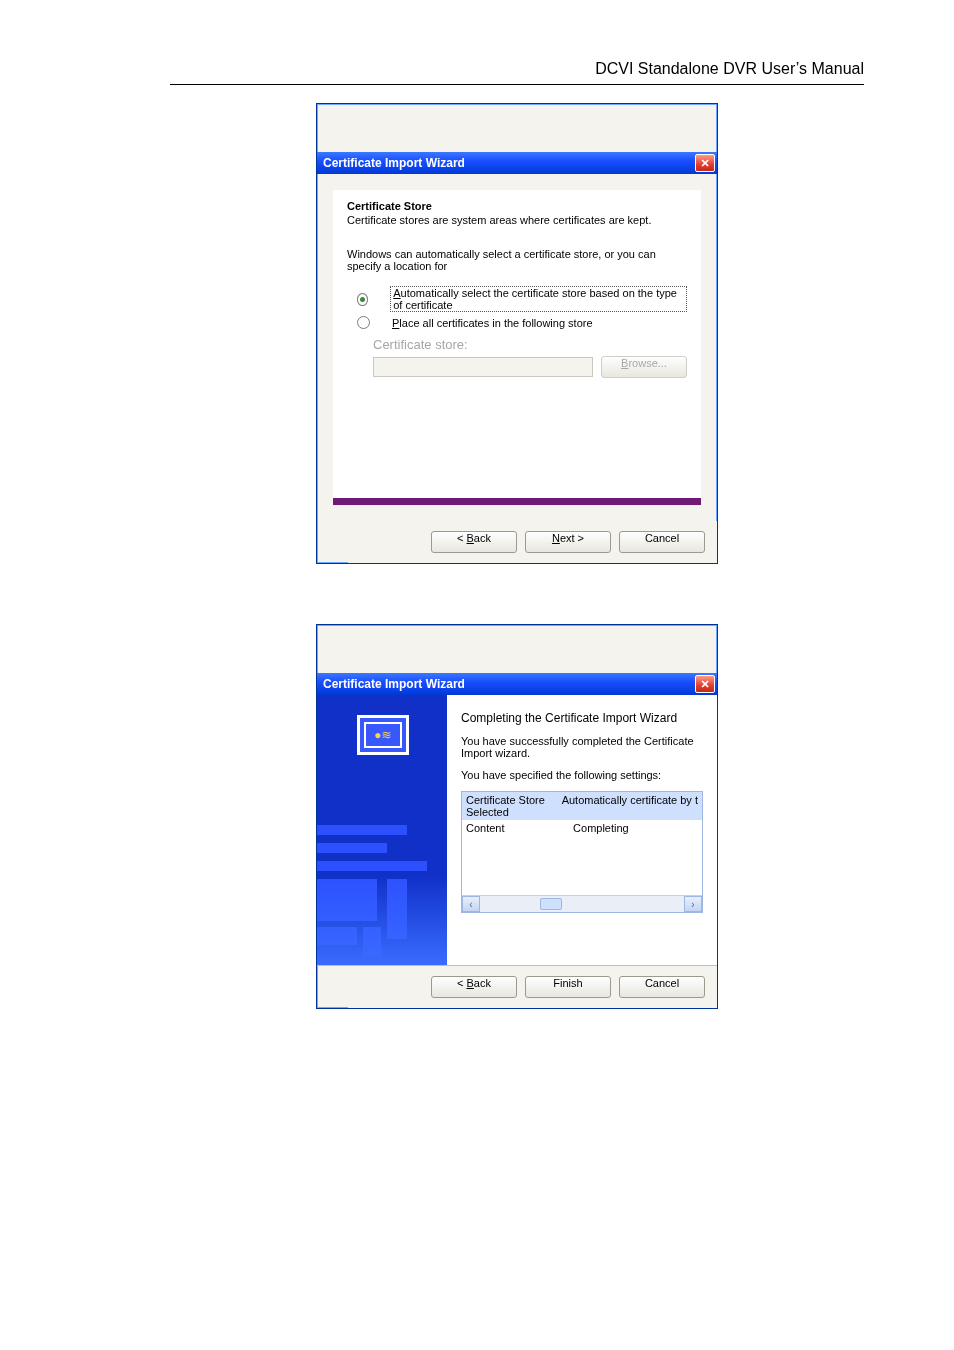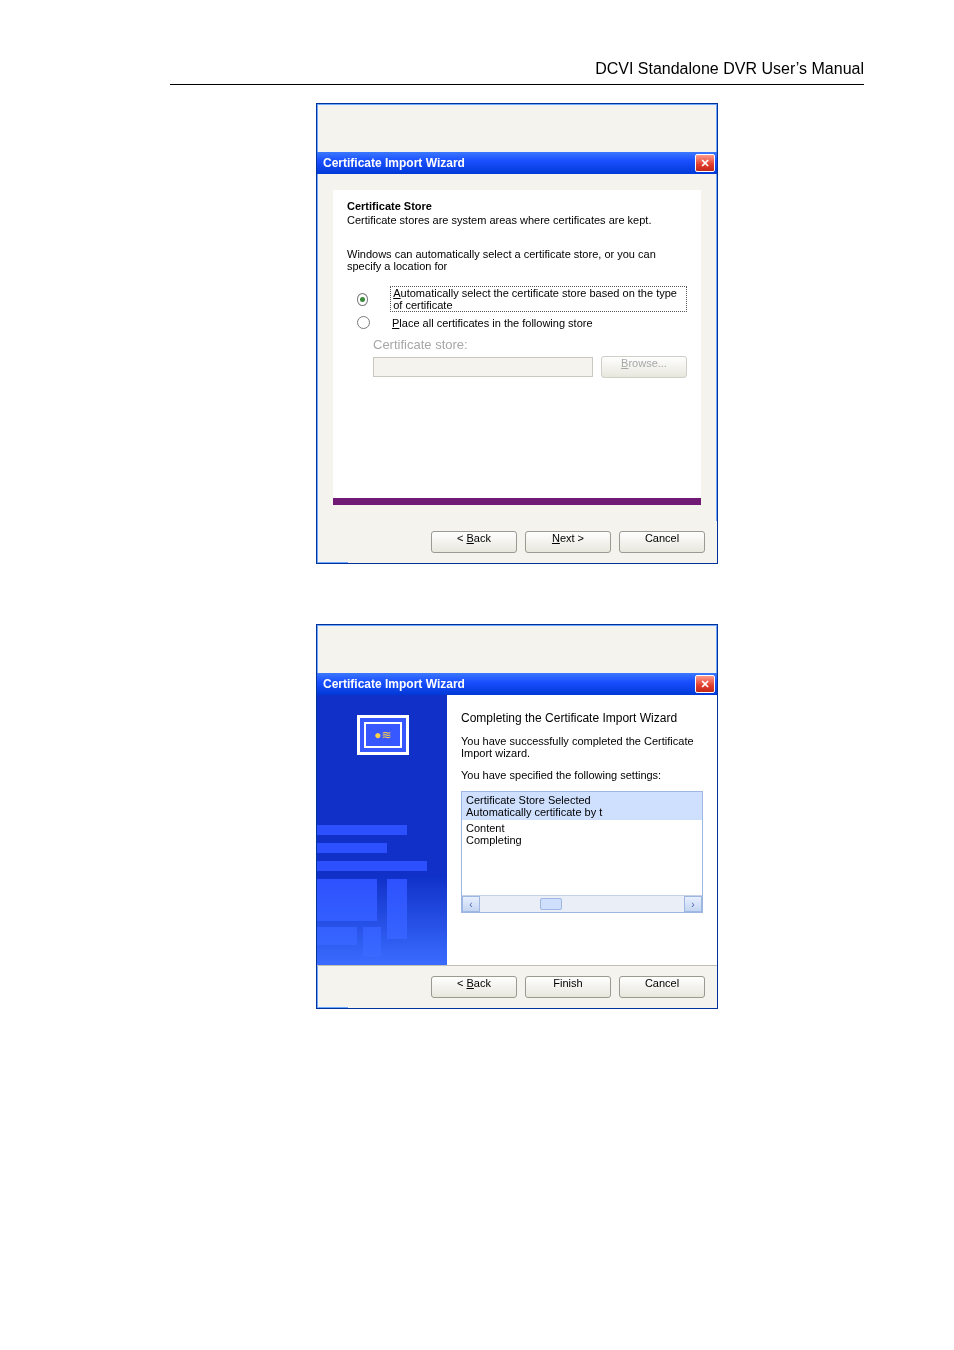--- a/index.html
+++ b/index.html
@@ -236,7 +236,6 @@
     display: flex;
     font-size: 11px;
     padding: 2px 4px;
-    flex-direction: column;
   }
   .settings-row.sel {
     background: #cfe0ff;

